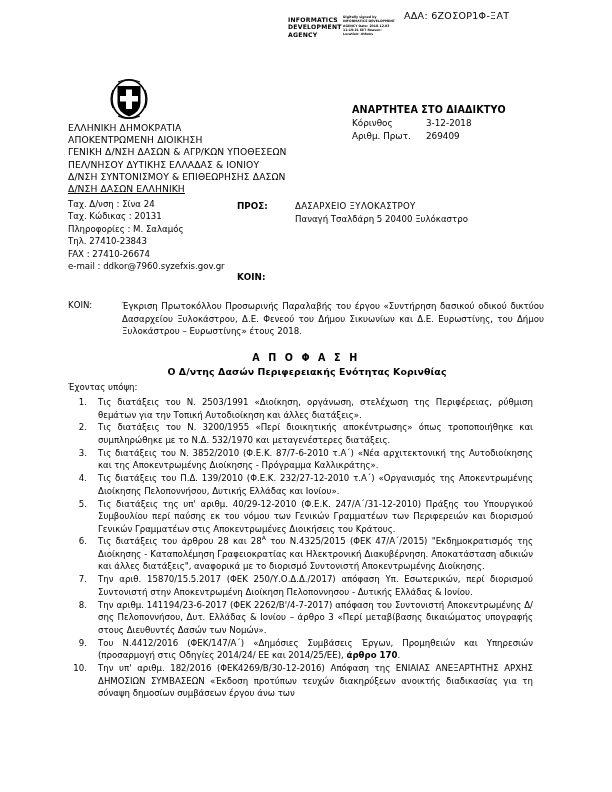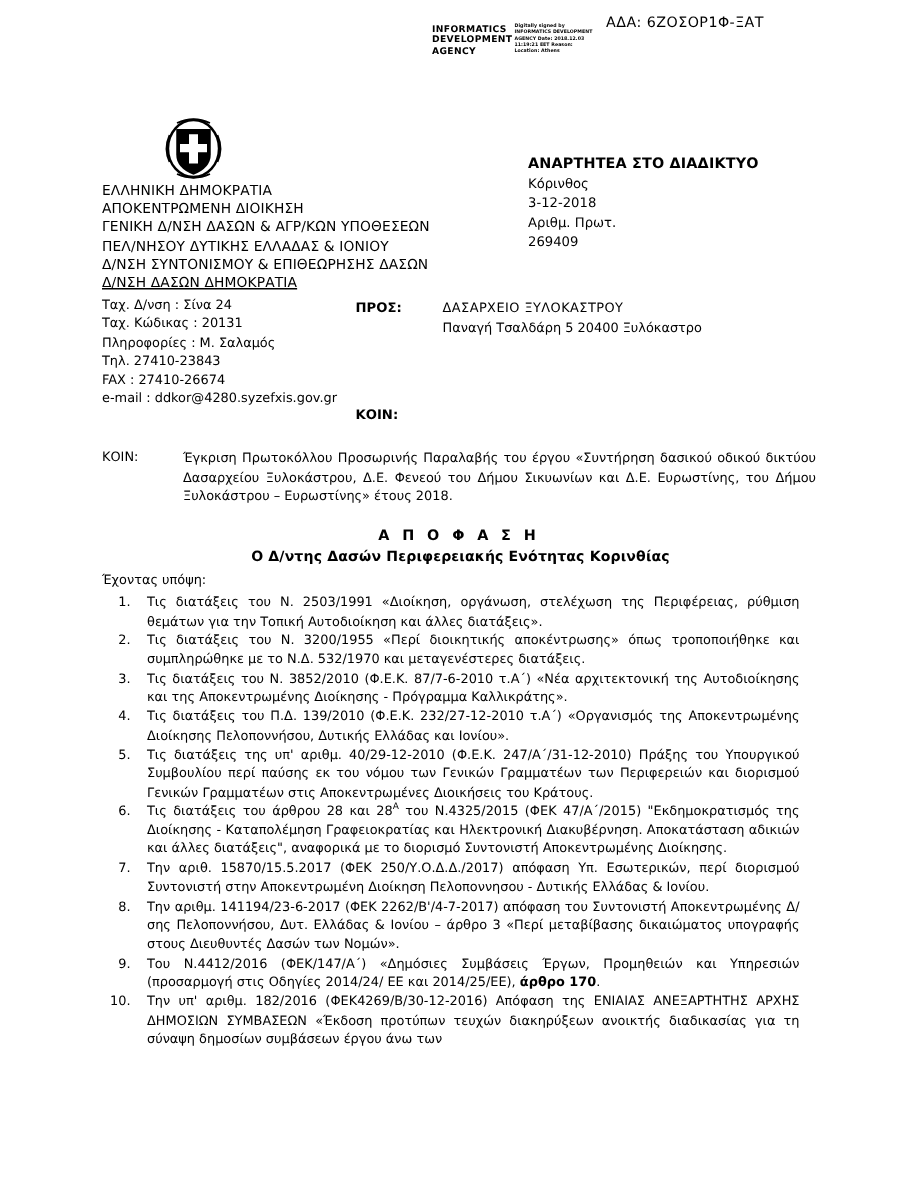--- a/index.html
+++ b/index.html
@@ -122,7 +122,6 @@
     line-height: 13px;
     display: flex;
     white-space: nowrap;
-    flex-direction: column;
   }
   .notice-row .lbl { width: 74px; }
   .notice-row .val { }

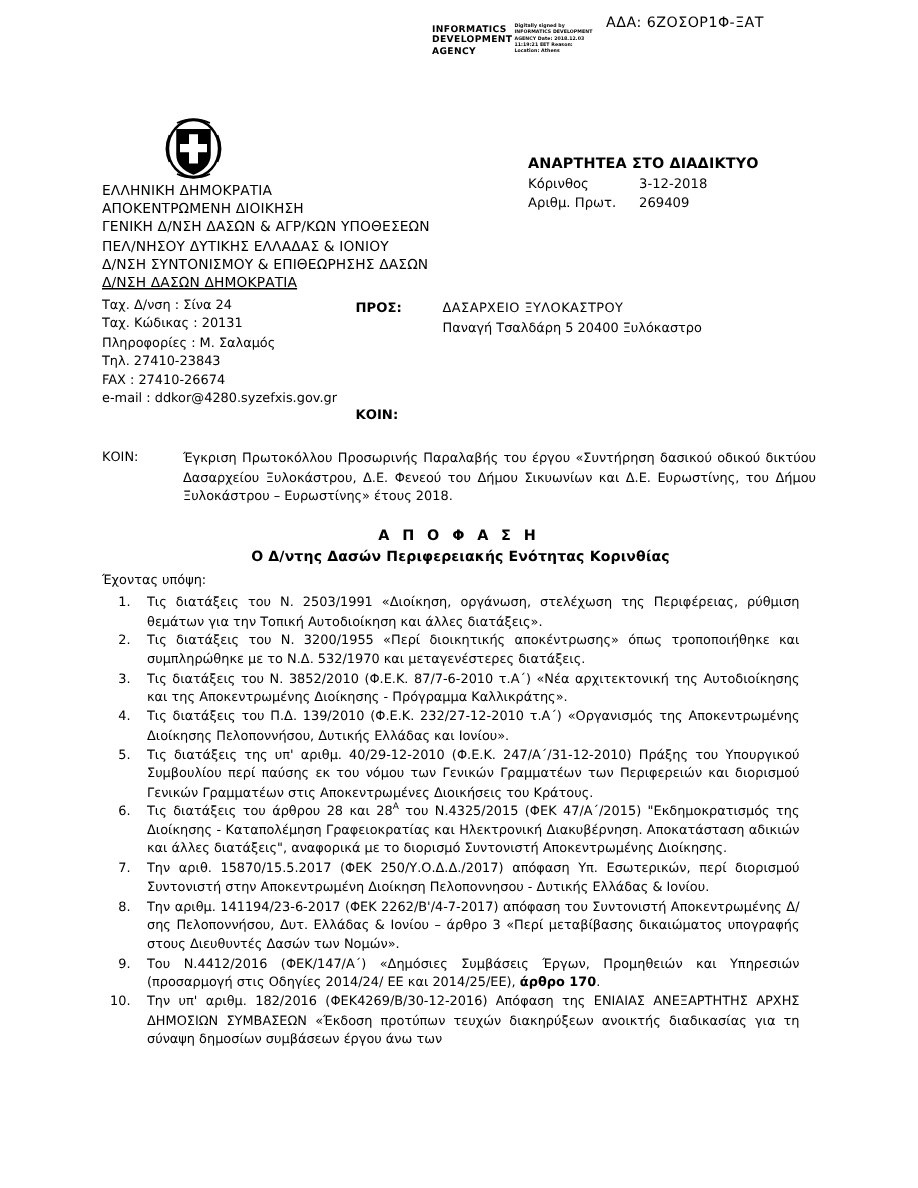--- a/index.html
+++ b/index.html
@@ -269,7 +269,7 @@
     <div class="line">ΓΕΝΙΚΗ Δ/ΝΣΗ ΔΑΣΩΝ &amp; ΑΓΡ/ΚΩΝ ΥΠΟΘΕΣΕΩΝ</div>
     <div class="line">ΠΕΛ/ΝΗΣΟΥ ΔΥΤΙΚΗΣ ΕΛΛΑΔΑΣ &amp; ΙΟΝΙΟΥ</div>
     <div class="line">Δ/ΝΣΗ ΣΥΝΤΟΝΙΣΜΟΥ &amp; ΕΠΙΘΕΩΡΗΣΗΣ ΔΑΣΩΝ</div>
-    <div class="line underline">Δ/ΝΣΗ ΔΑΣΩΝ ΔΗΜΟΚΡΑΤΙΑ</div>
+    <div class="line underline">Δ/ΝΣΗ ΔΑΣΩΝ ΕΛΛΗΝΙΚΗ</div>
   </div>
 
   <div class="contact-block">

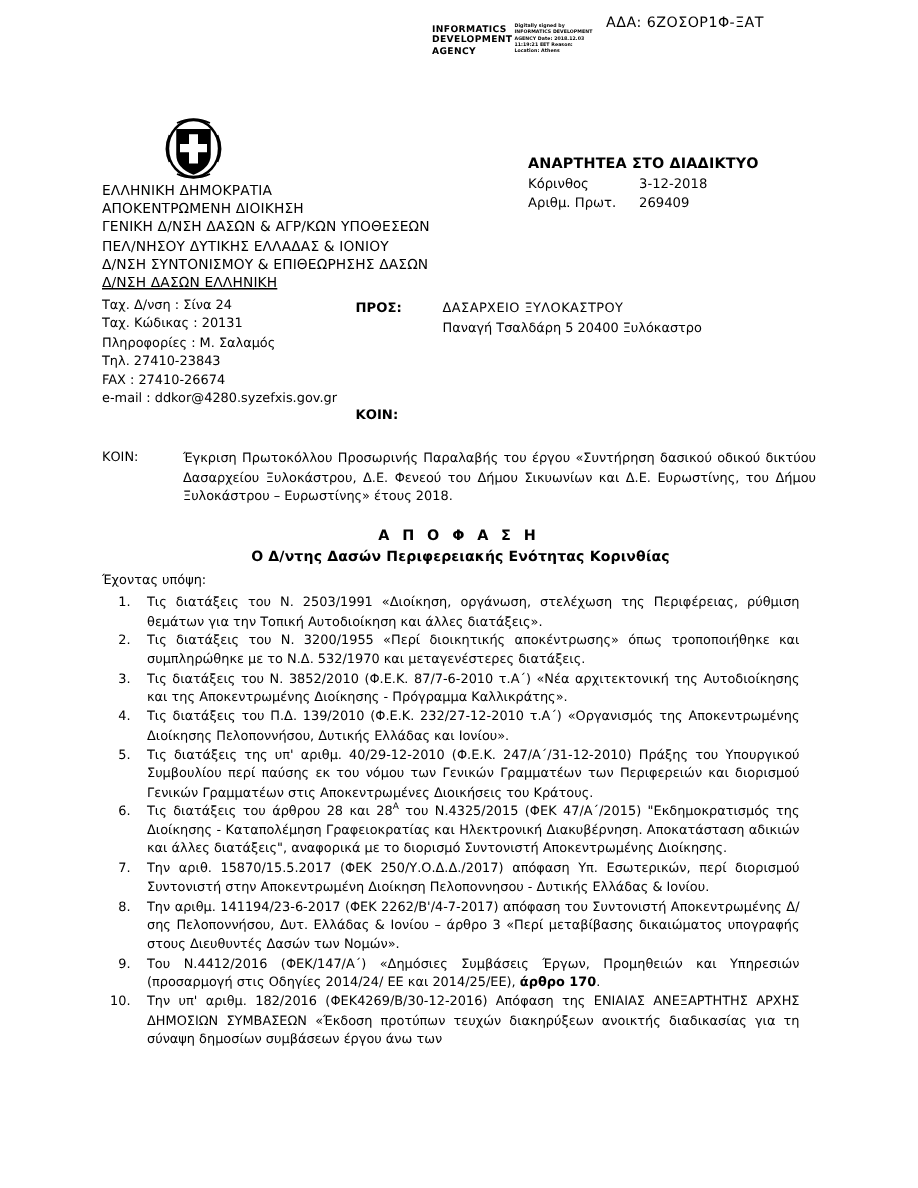--- a/index.html
+++ b/index.html
@@ -278,7 +278,7 @@
     <div class="line">Πληροφορίες :   Μ. Σαλαμός</div>
     <div class="line">Τηλ.  27410-23843</div>
     <div class="line">FAX : 27410-26674</div>
-    <div class="line">e-mail : ddkor@4280.syzefxis.gov.gr</div>
+    <div class="line">e-mail : ddkor@7960.syzefxis.gov.gr</div>
   </div>
 
   <div class="notice-block">

